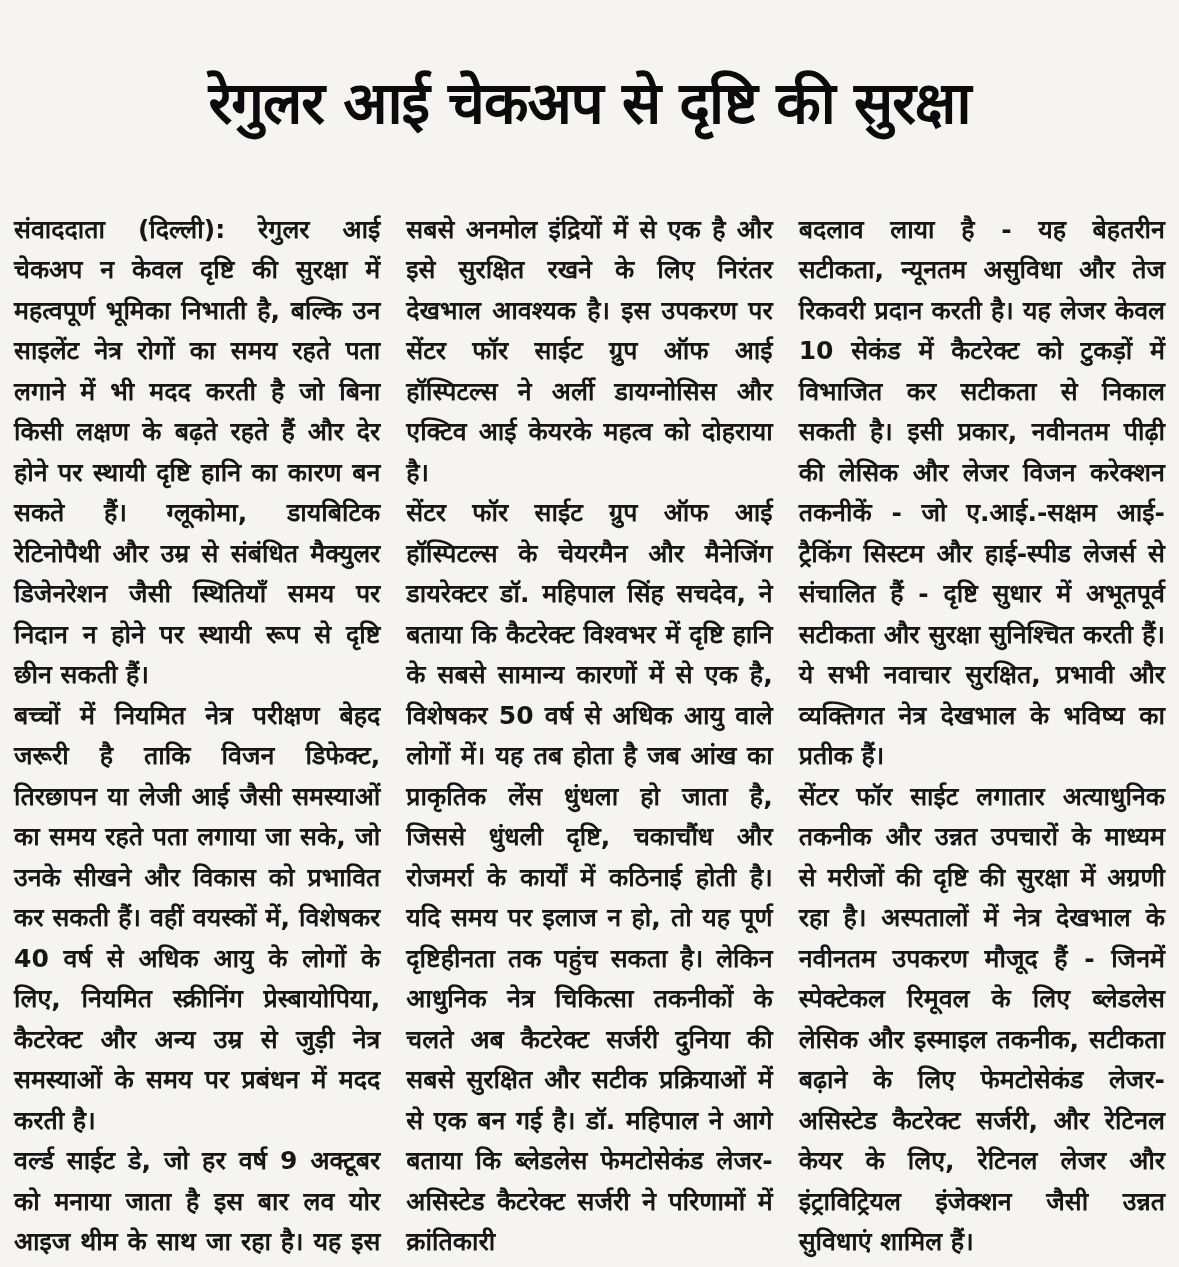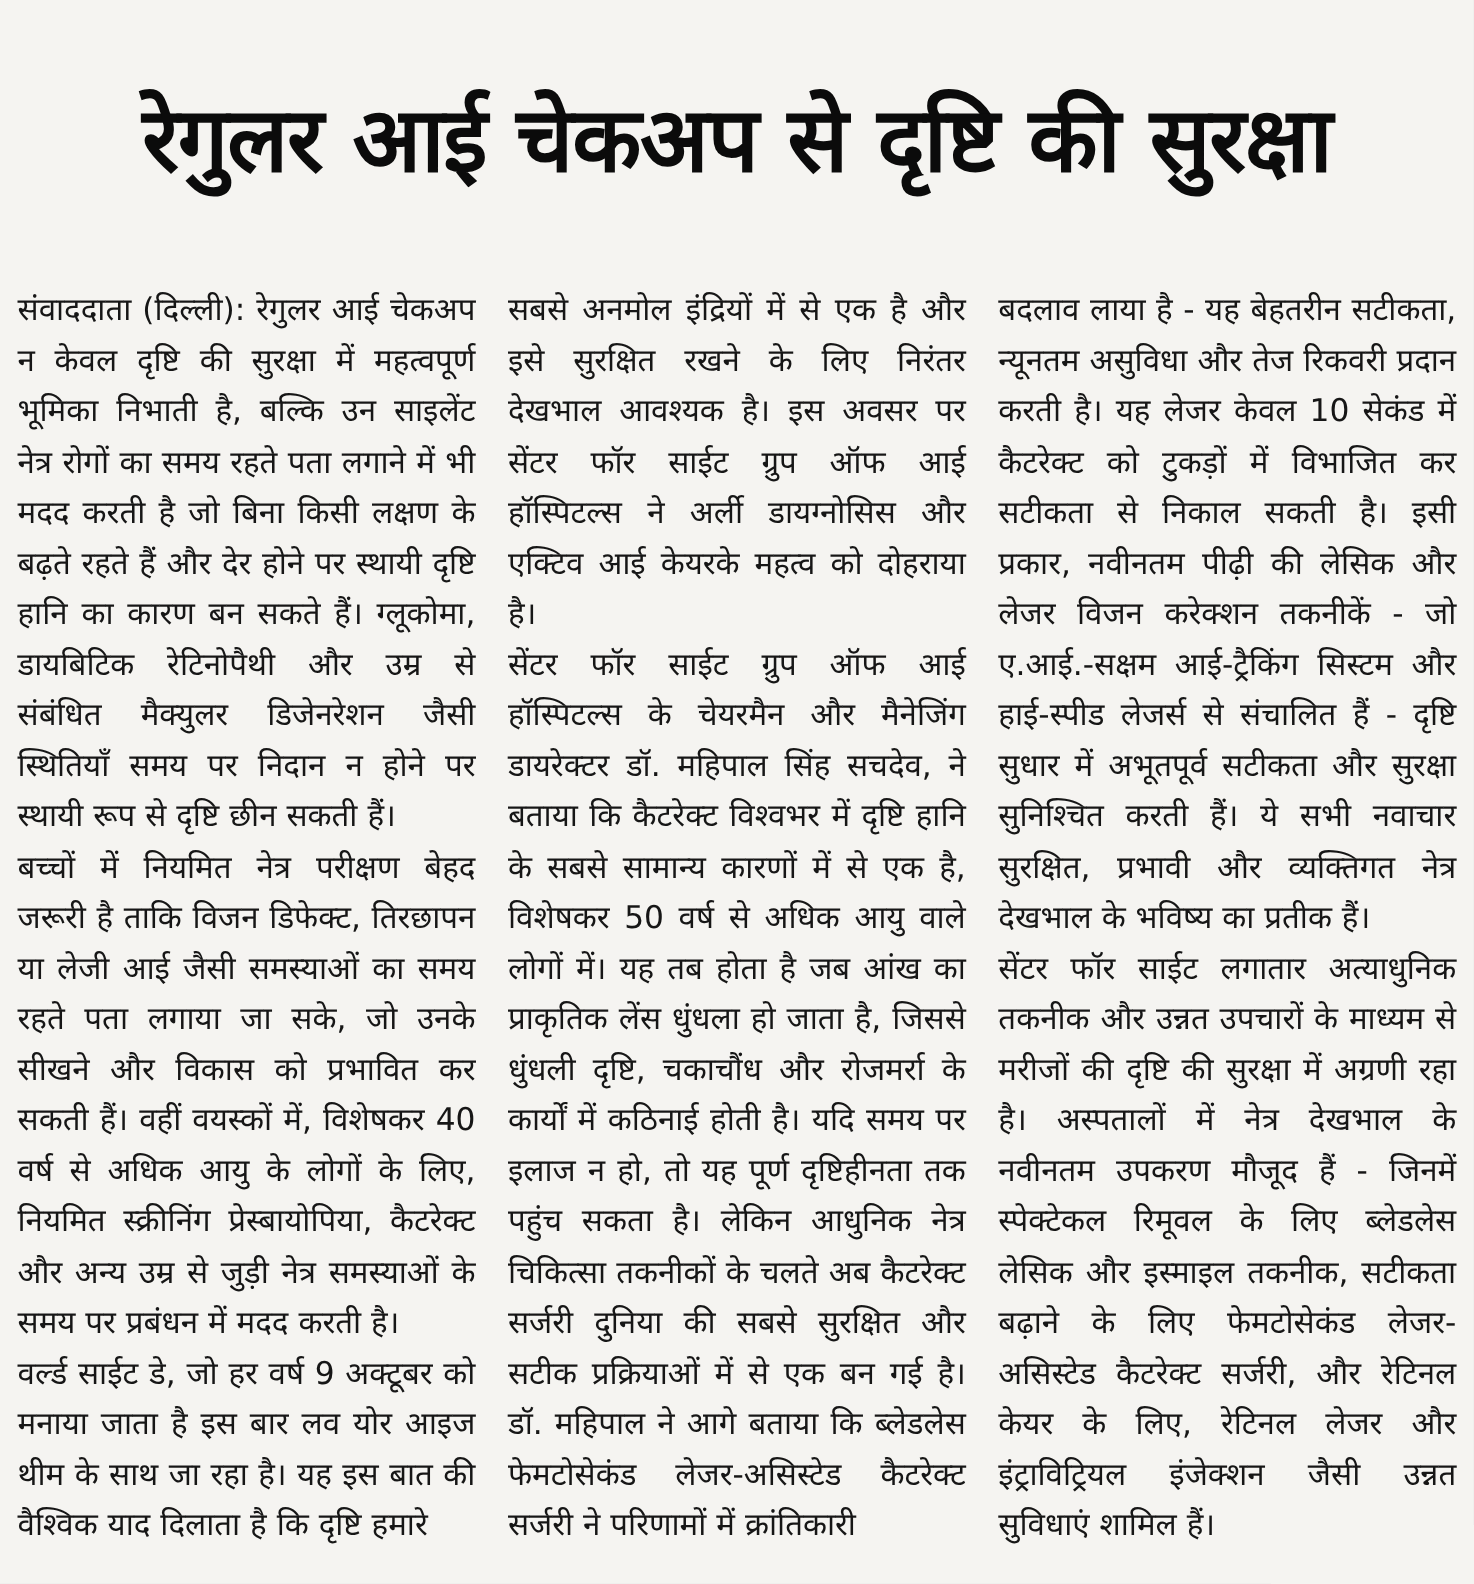--- a/index.html
+++ b/index.html
@@ -22,7 +22,7 @@
     padding: 16px 20px 6px 20px;
     text-align: center;
     font-weight: 700;
-    font-size: 72px;
+    font-size: 58px;
     line-height: 96px;
     letter-spacing: -1px;
     color: #0b0b0b;

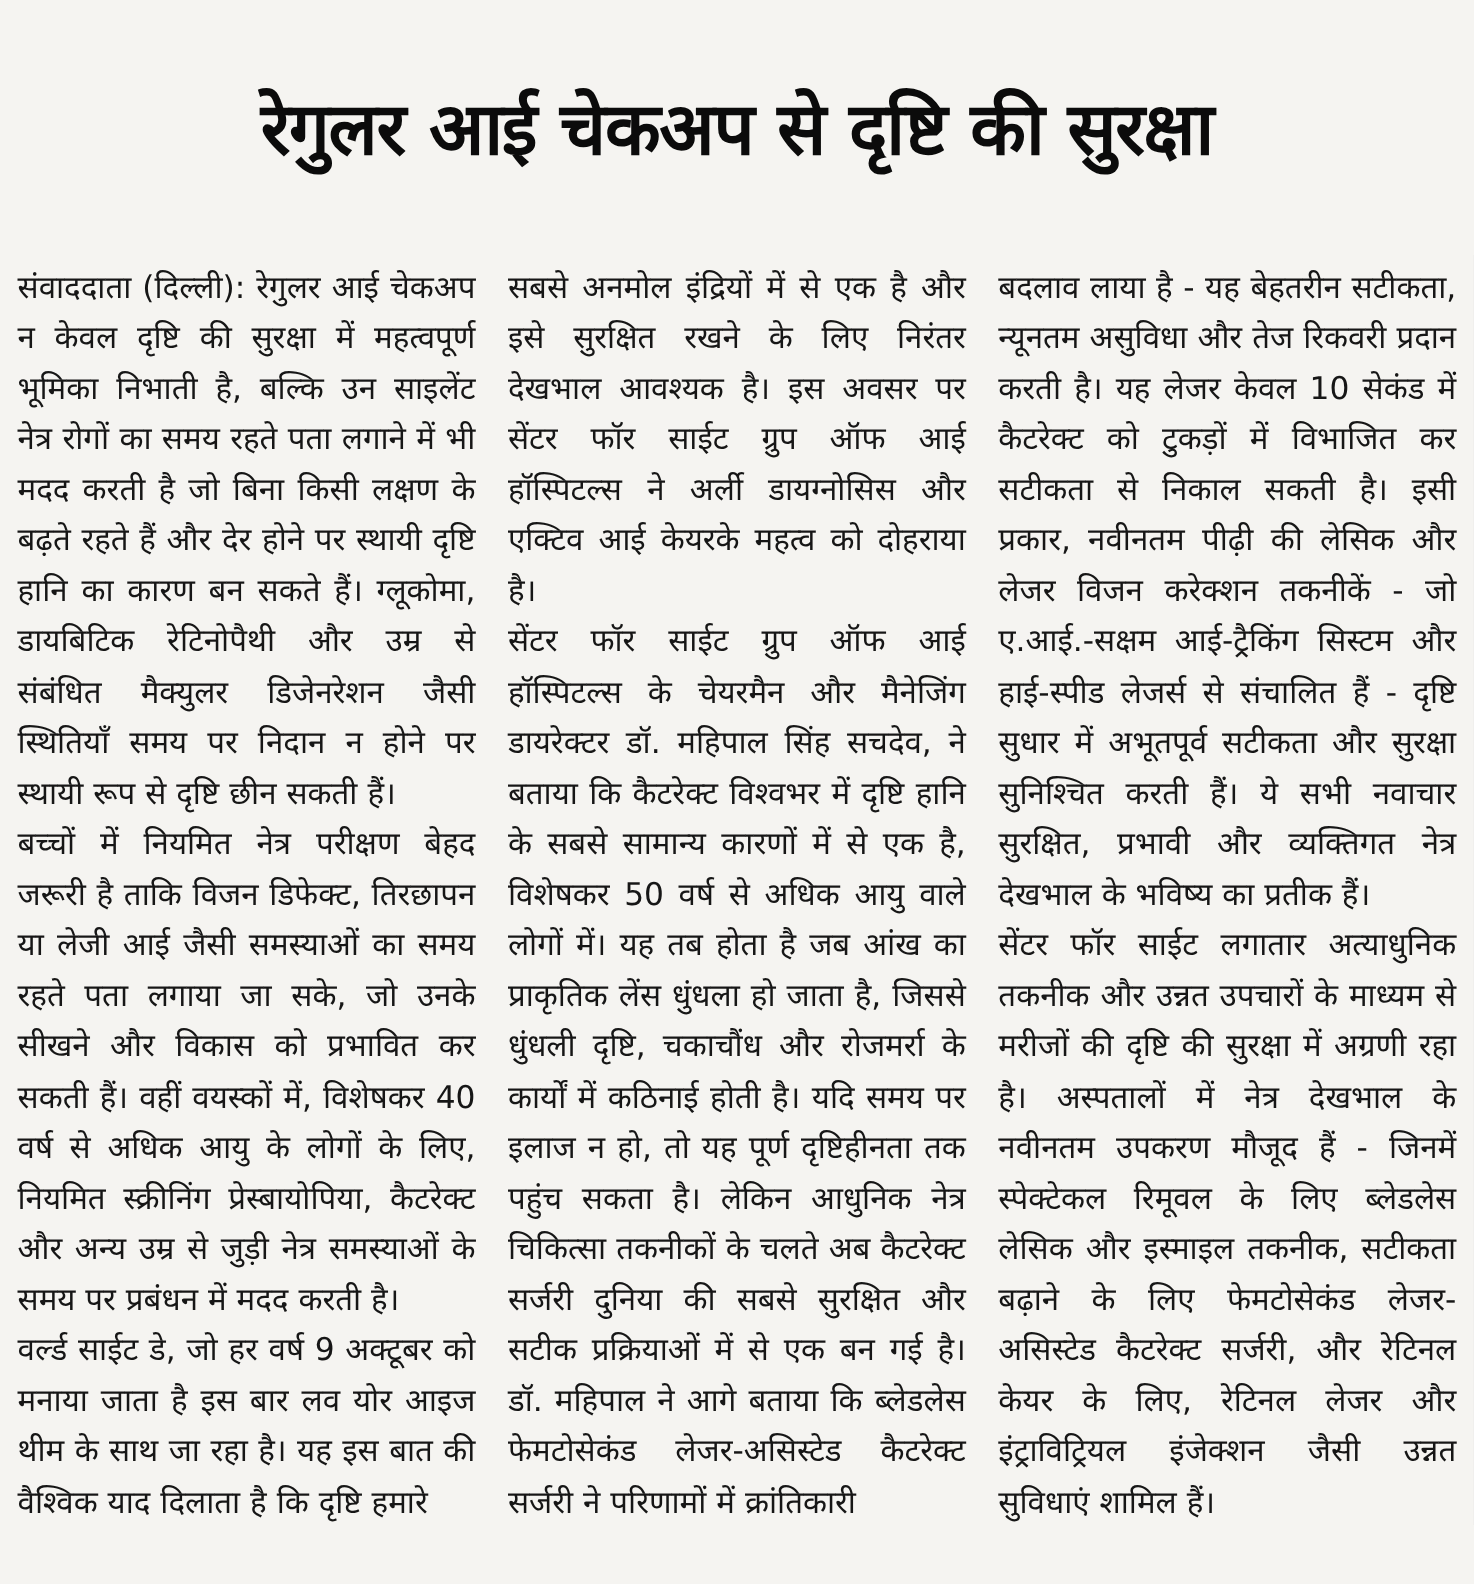--- a/index.html
+++ b/index.html
@@ -48,6 +48,7 @@
   }
   .col p {
     margin: 0;
+    font-weight: bold;
   }
 </style>
 </head>

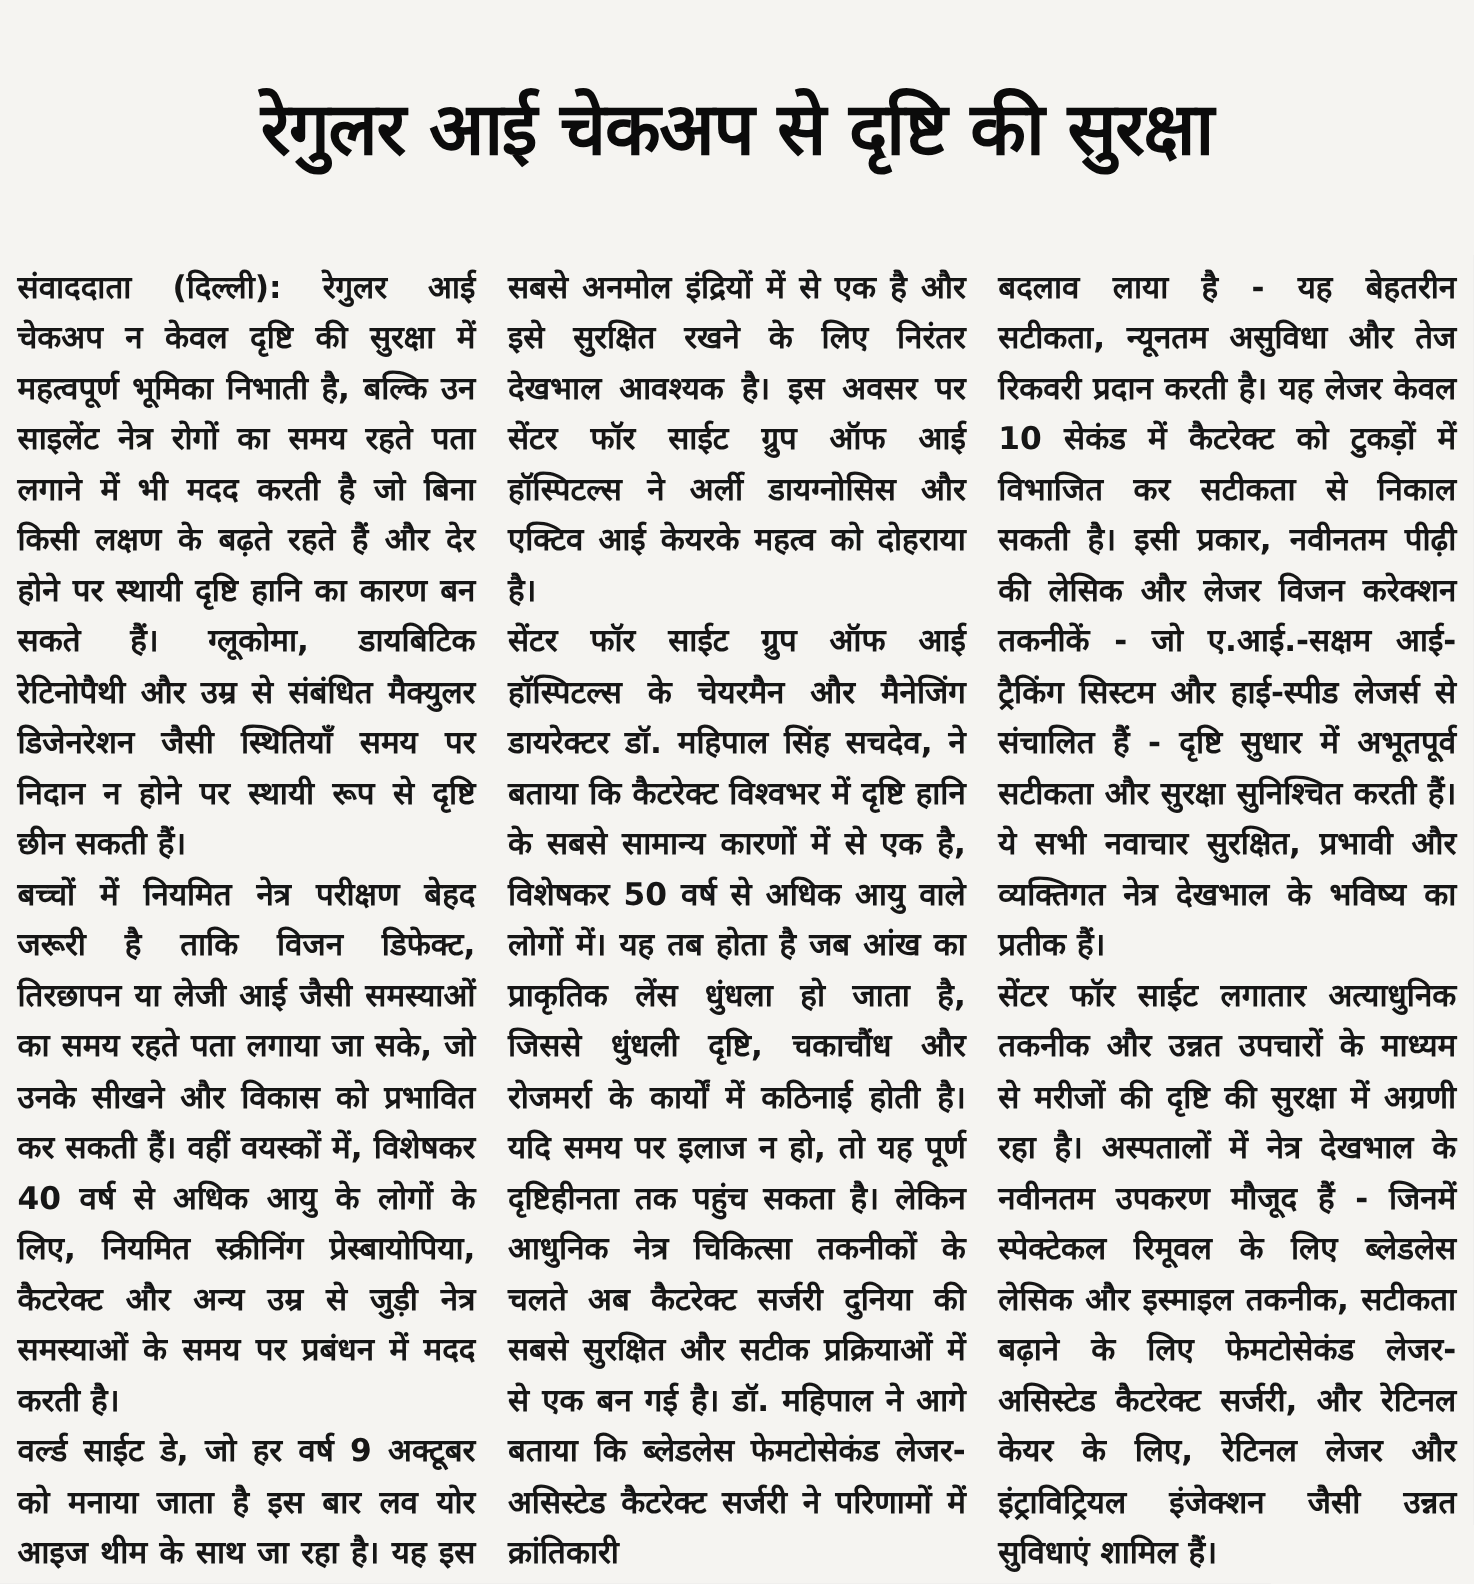--- a/index.html
+++ b/index.html
@@ -69,7 +69,7 @@
     </div>
 
     <div class="col">
-      <p>सबसे अनमोल इंद्रियों में से एक है और इसे सुरक्षित रखने के लिए निरंतर देखभाल आवश्यक है। इस अवसर पर सेंटर फॉर साईट ग्रुप ऑफ आई हॉस्पिटल्स ने अर्ली डायग्नोसिस और एक्टिव आई केयरके महत्व को दोहराया है।</p>
+      <p>सबसे अनमोल इंद्रियों में से एक है और इसे सुरक्षित रखने के लिए निरंतर देखभाल आवश्यक है। इस उपकरण पर सेंटर फॉर साईट ग्रुप ऑफ आई हॉस्पिटल्स ने अर्ली डायग्नोसिस और एक्टिव आई केयरके महत्व को दोहराया है।</p>
       <p>सेंटर फॉर साईट ग्रुप ऑफ आई हॉस्पिटल्स के चेयरमैन और मैनेजिंग डायरेक्टर डॉ. महिपाल सिंह सचदेव, ने बताया कि कैटरेक्ट विश्वभर में दृष्टि हानि के सबसे सामान्य कारणों में से एक है, विशेषकर 50 वर्ष से अधिक आयु वाले लोगों में। यह तब होता है जब आंख का प्राकृतिक लेंस धुंधला हो जाता है, जिससे धुंधली दृष्टि, चकाचौंध और रोजमर्रा के कार्यों में कठिनाई होती है। यदि समय पर इलाज न हो, तो यह पूर्ण दृष्टिहीनता तक पहुंच सकता है। लेकिन आधुनिक नेत्र चिकित्सा तकनीकों के चलते अब कैटरेक्ट सर्जरी दुनिया की सबसे सुरक्षित और सटीक प्रक्रियाओं में से एक बन गई है। डॉ. महिपाल ने आगे बताया कि ब्लेडलेस फेमटोसेकंड लेजर-असिस्टेड कैटरेक्ट सर्जरी ने परिणामों में क्रांतिकारी</p>
     </div>
 

